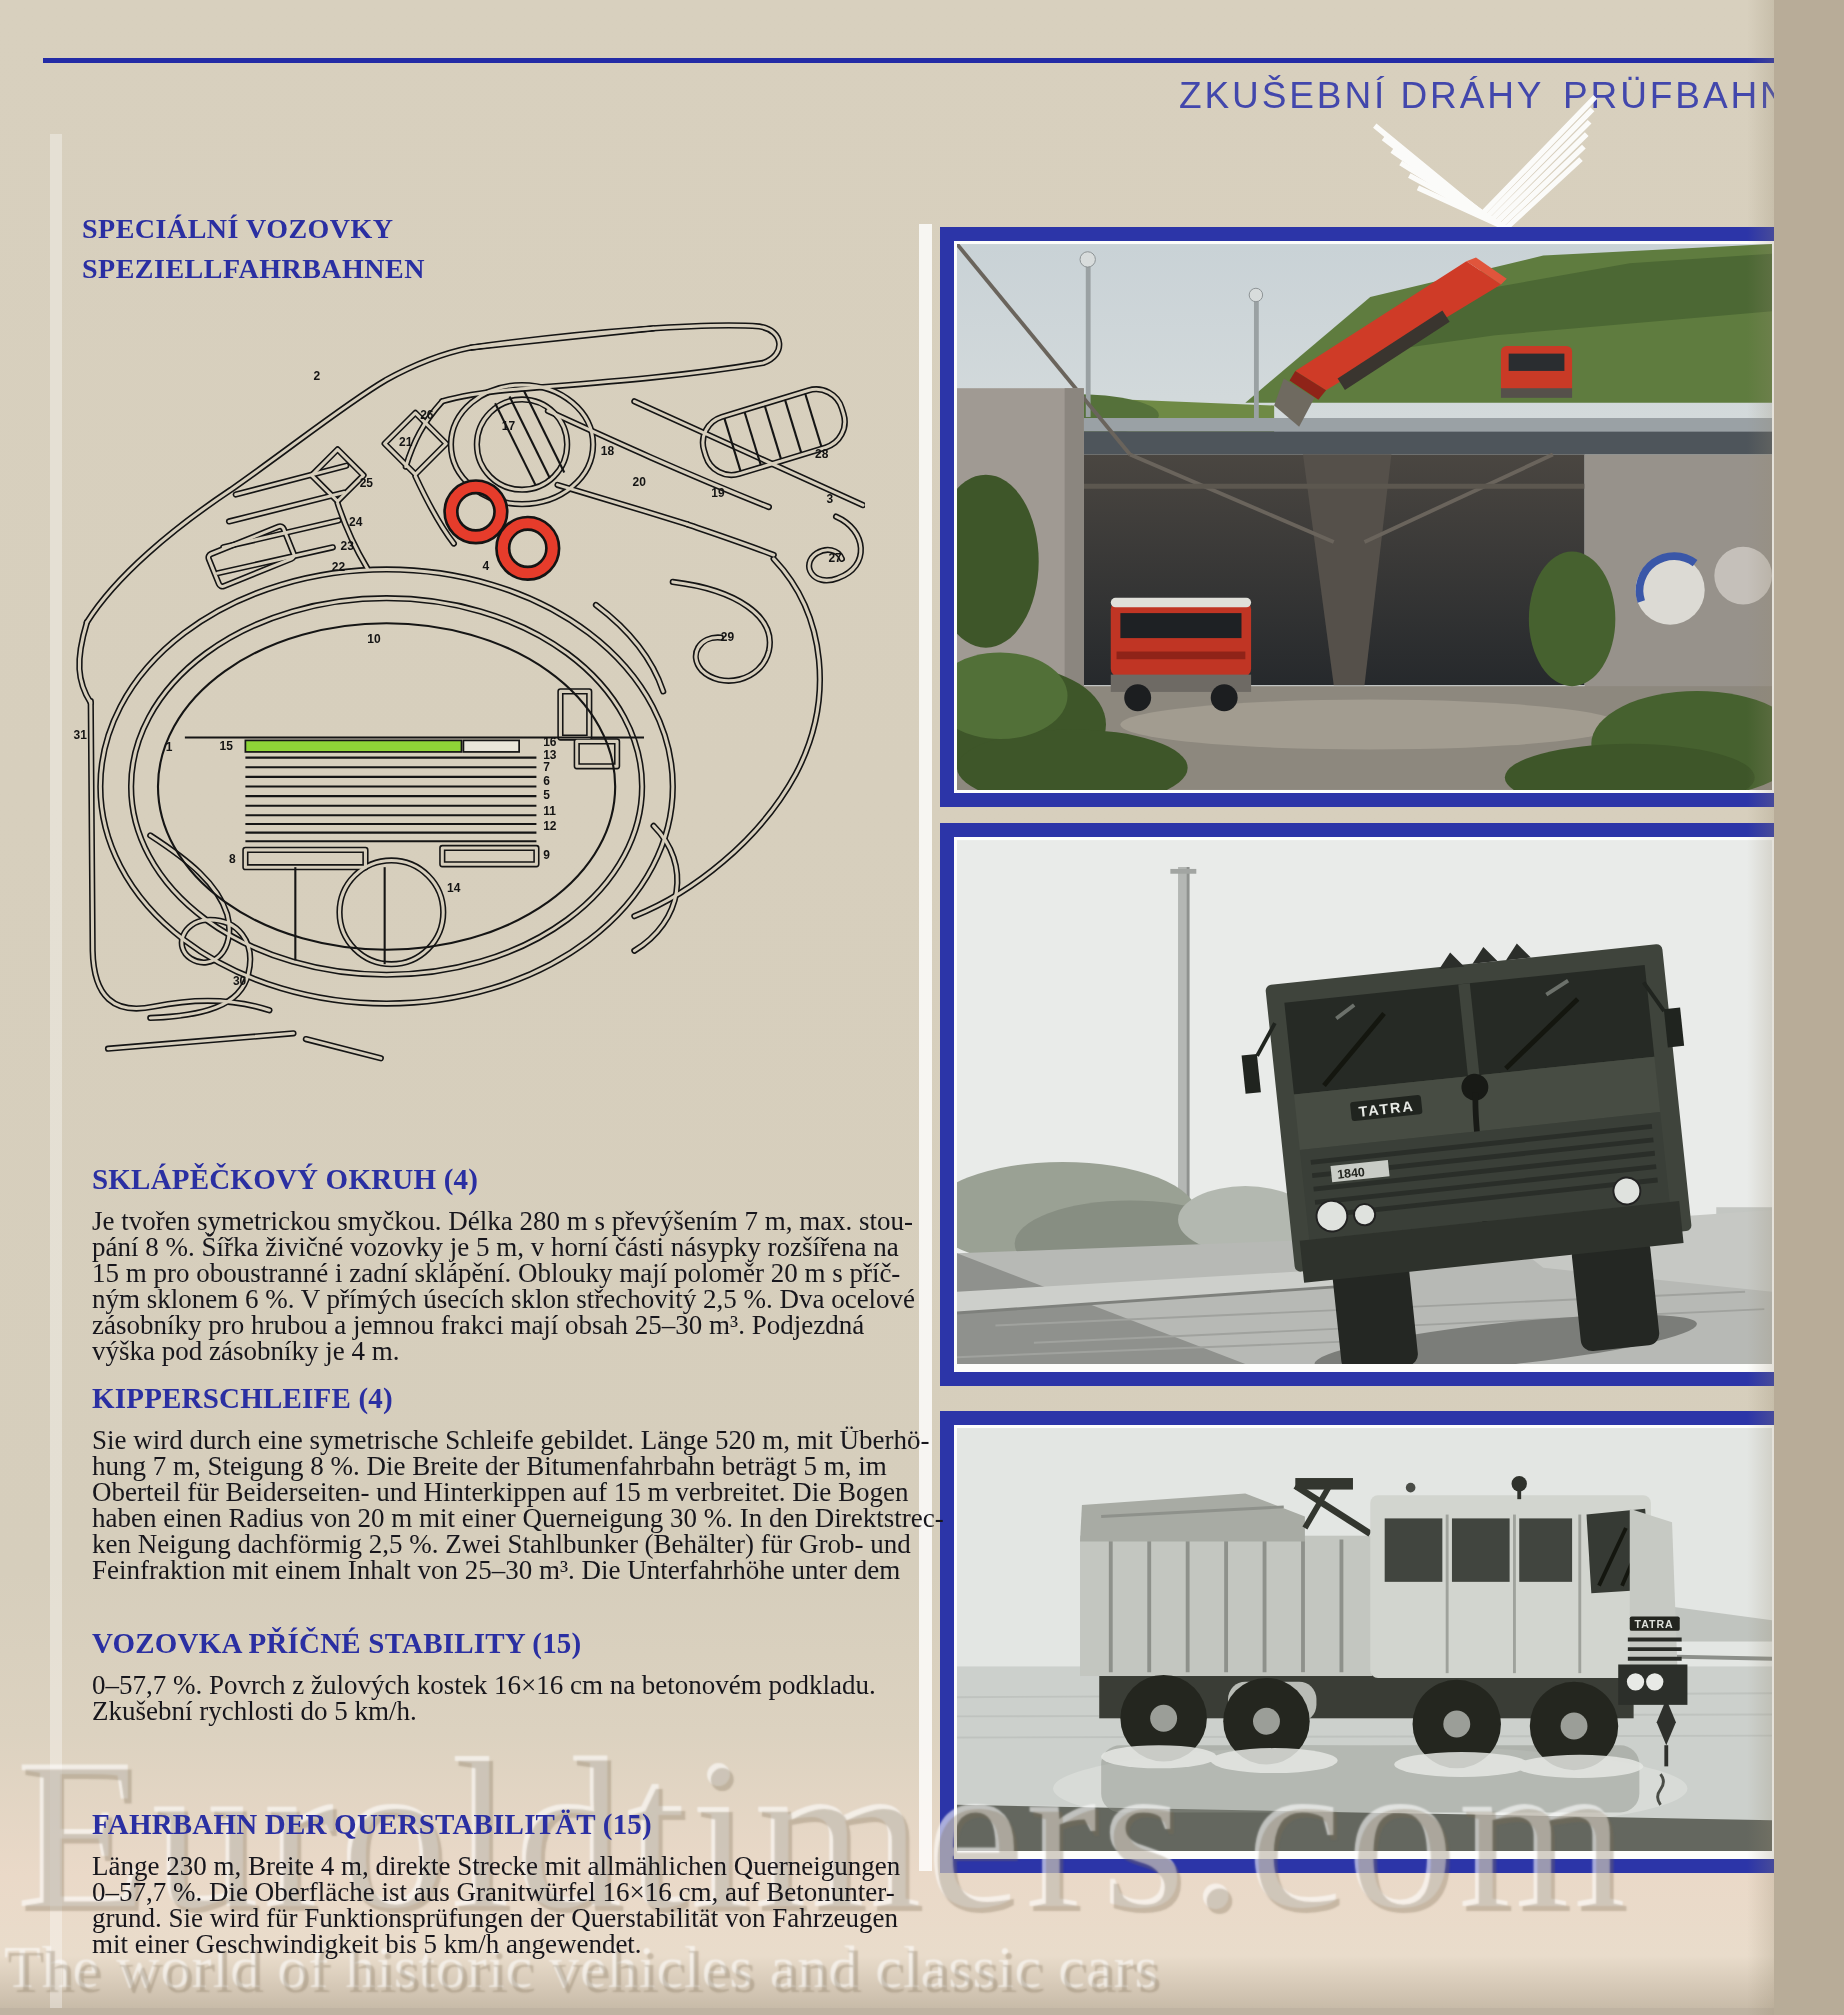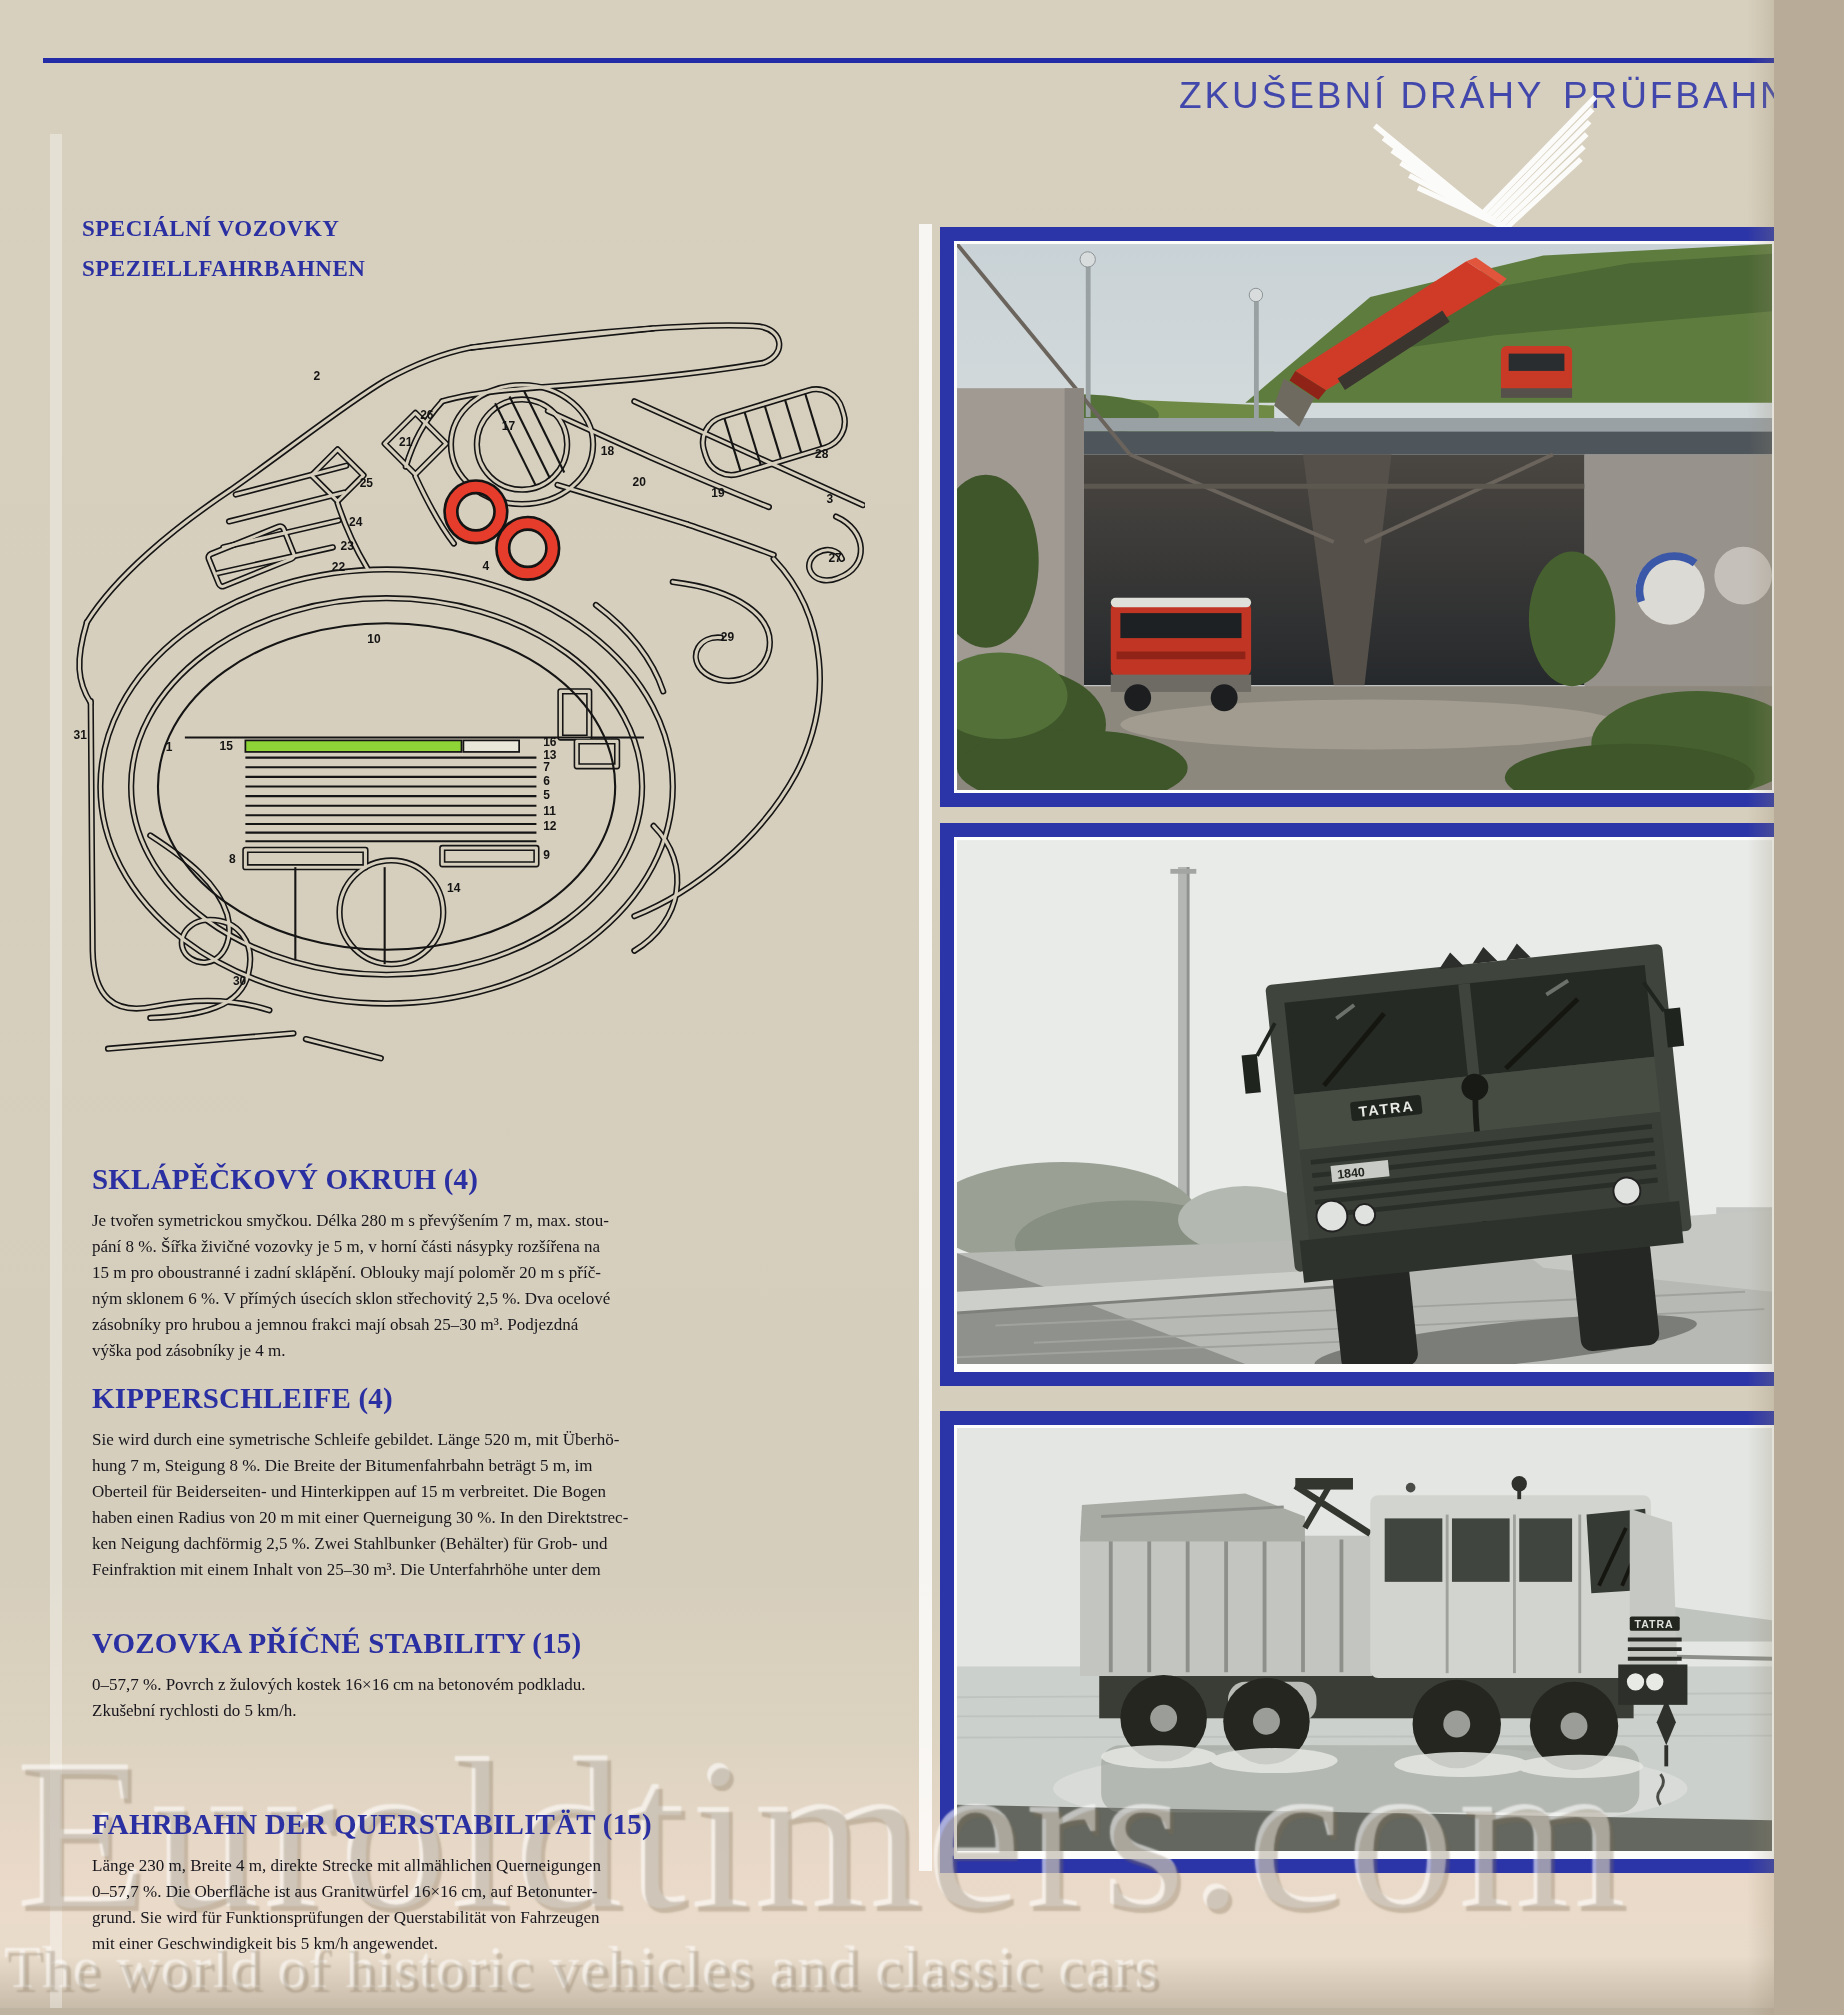--- a/index.html
+++ b/index.html
@@ -12,7 +12,7 @@
   .hdr-txt{top:75px;font-family:"Liberation Sans",sans-serif;font-size:37px;color:#4247ac;
            letter-spacing:2.9px;font-weight:400;white-space:nowrap;}
   
-  .title{left:82px;top:209px;color:#2a2fa2;font-weight:bold;font-size:23px;line-height:40px;letter-spacing:0.5px;}
+  .title{left:82px;top:209px;color:#2a2fa2;font-weight:bold;font-size:28px;line-height:40px;letter-spacing:0.5px;}
   
   .section{left:92px;width:805px;z-index:10;}
   .section h2{margin:0;color:#2a2fa2;font-size:29px;line-height:31px;font-weight:bold;letter-spacing:0.2px;}

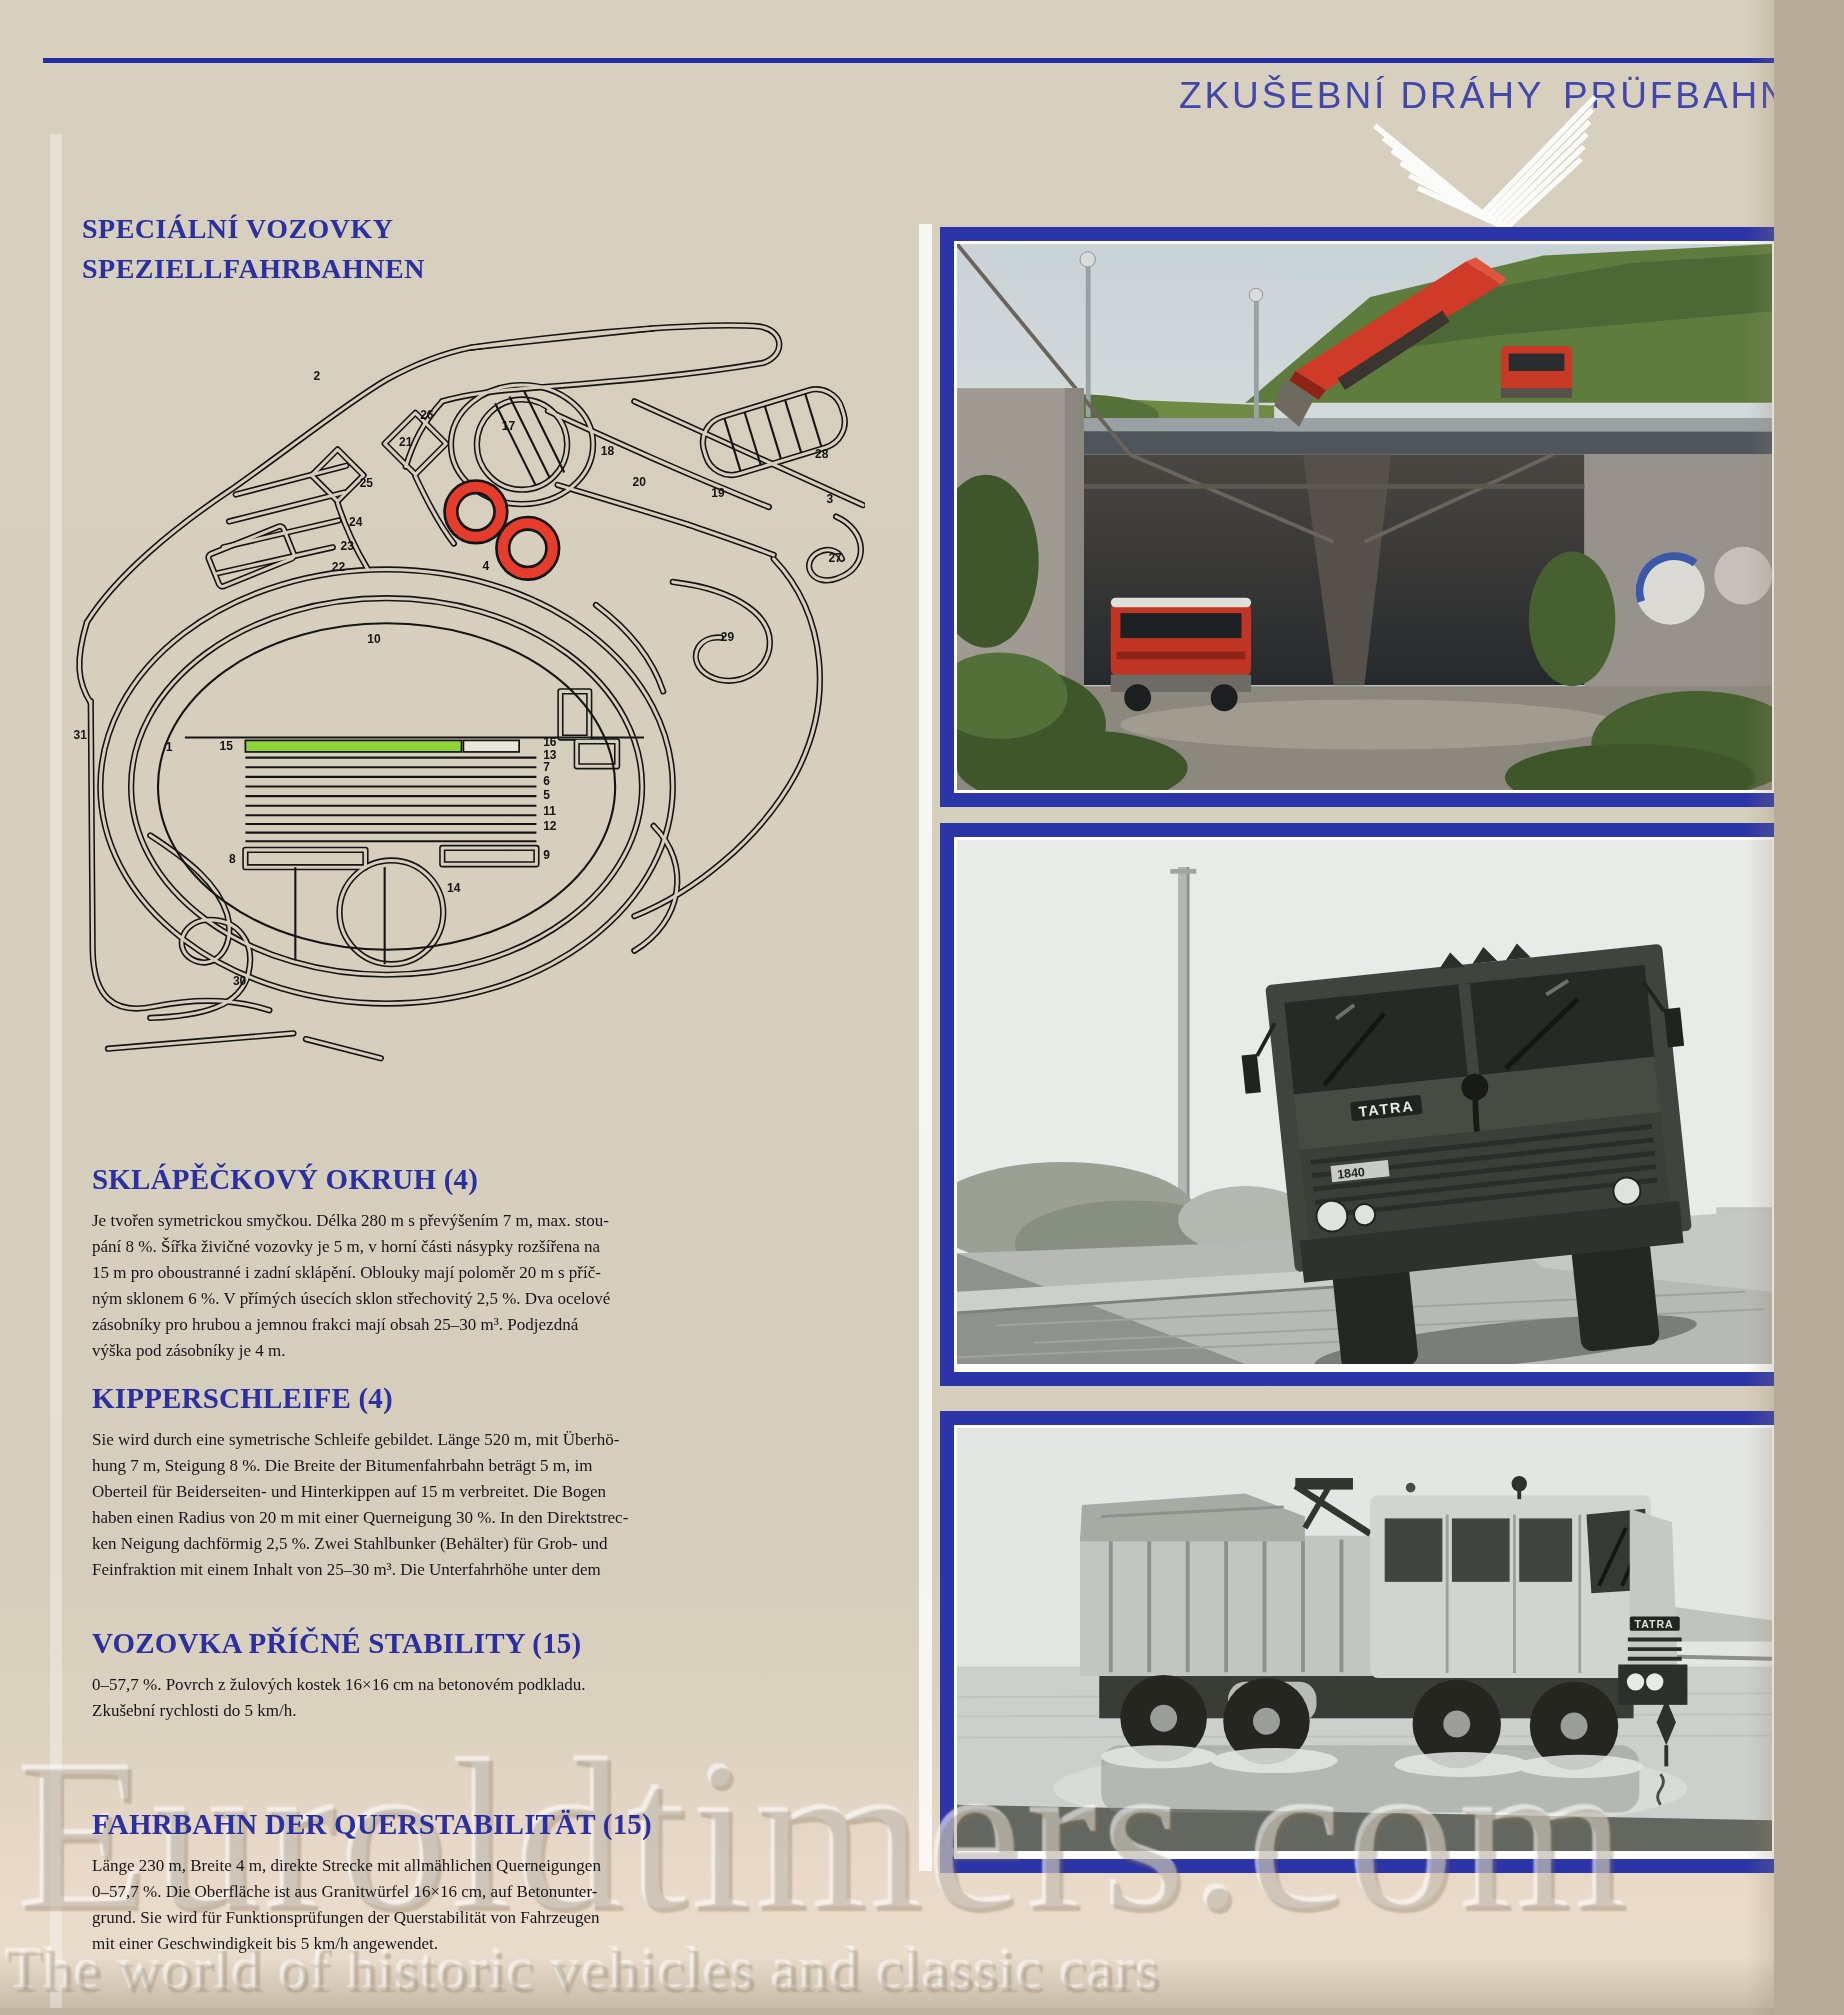--- a/index.html
+++ b/index.html
@@ -16,7 +16,7 @@
   
   .section{left:92px;width:805px;z-index:10;}
   .section h2{margin:0;color:#2a2fa2;font-size:29px;line-height:31px;font-weight:bold;letter-spacing:0.2px;}
-  .section .body{margin-top:13.4px;font-size:17px;line-height:26px;color:#17161c;}
+  .section .body{margin-top:13.4px;font-size:27px;line-height:26px;color:#17161c;}
   .tline{white-space:nowrap;}
   
   .photo{left:940px;width:815px;border:14.4px solid #2c35a8;background:#fdfdfb;padding:2.9px;z-index:4;}

